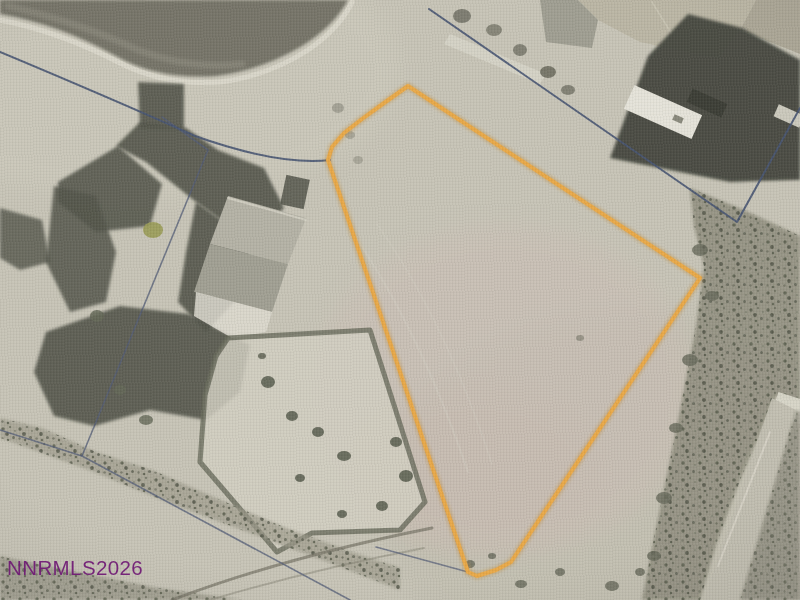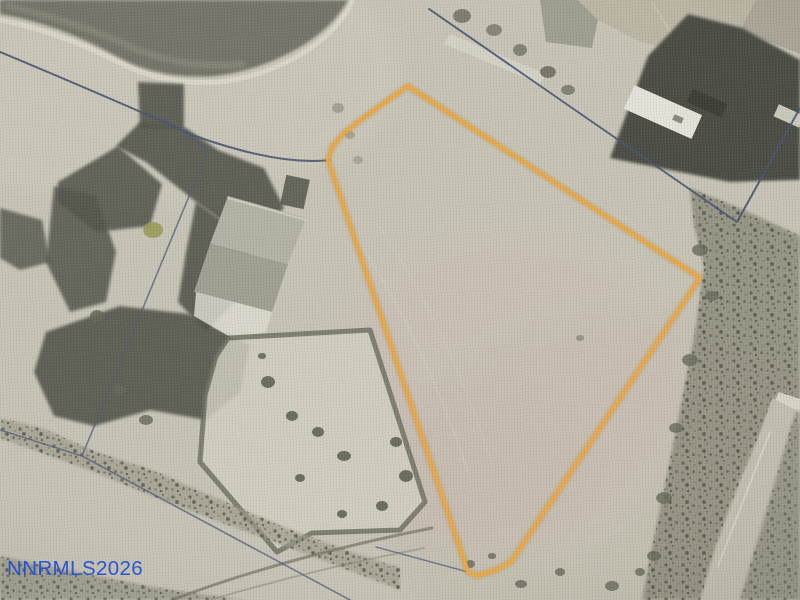--- a/index.html
+++ b/index.html
@@ -135,7 +135,7 @@
   </svg>
   <div class="moire"></div>
   <div class="vignette"></div>
-  <div class="watermark" style="color: #1d4ed8;">NNRMLS2026</div>
+  <div class="watermark" style="color: #701a75;">NNRMLS2026</div>
 </div>
 
 </body></html>

